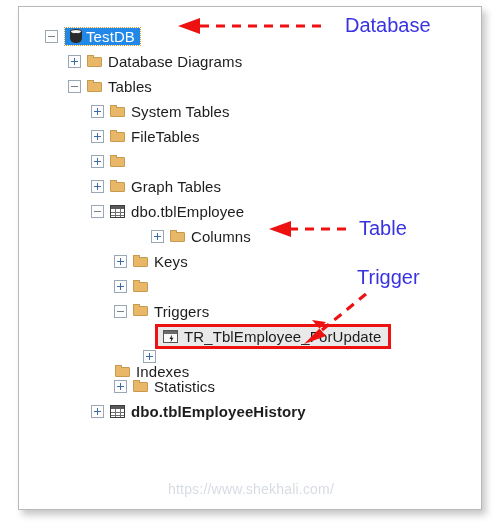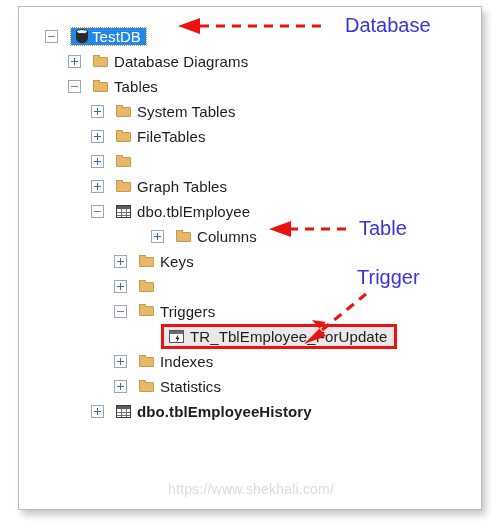--- a/index.html
+++ b/index.html
@@ -47,7 +47,6 @@
     display: flex;
     align-items: center;
     white-space: nowrap;
-    gap: 6px;
   }
   .label {
     font-size: 15px;

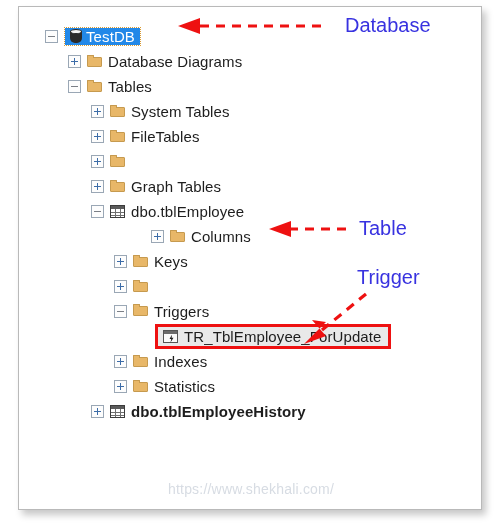--- a/index.html
+++ b/index.html
@@ -348,7 +348,7 @@
             <span class="label">TR_TblEmployee_ForUpdate</span>
           </span>
         </div>
-        <div class="node" style="left: 95px; top: 343px;">
+        <div class="node" style="left: 95px; top: 343px; flex-direction: column;">
           <span class="exp plus"></span>
           <span style="display: flex; align-items: center;">
             <span class="ico ico-folder"></span>

